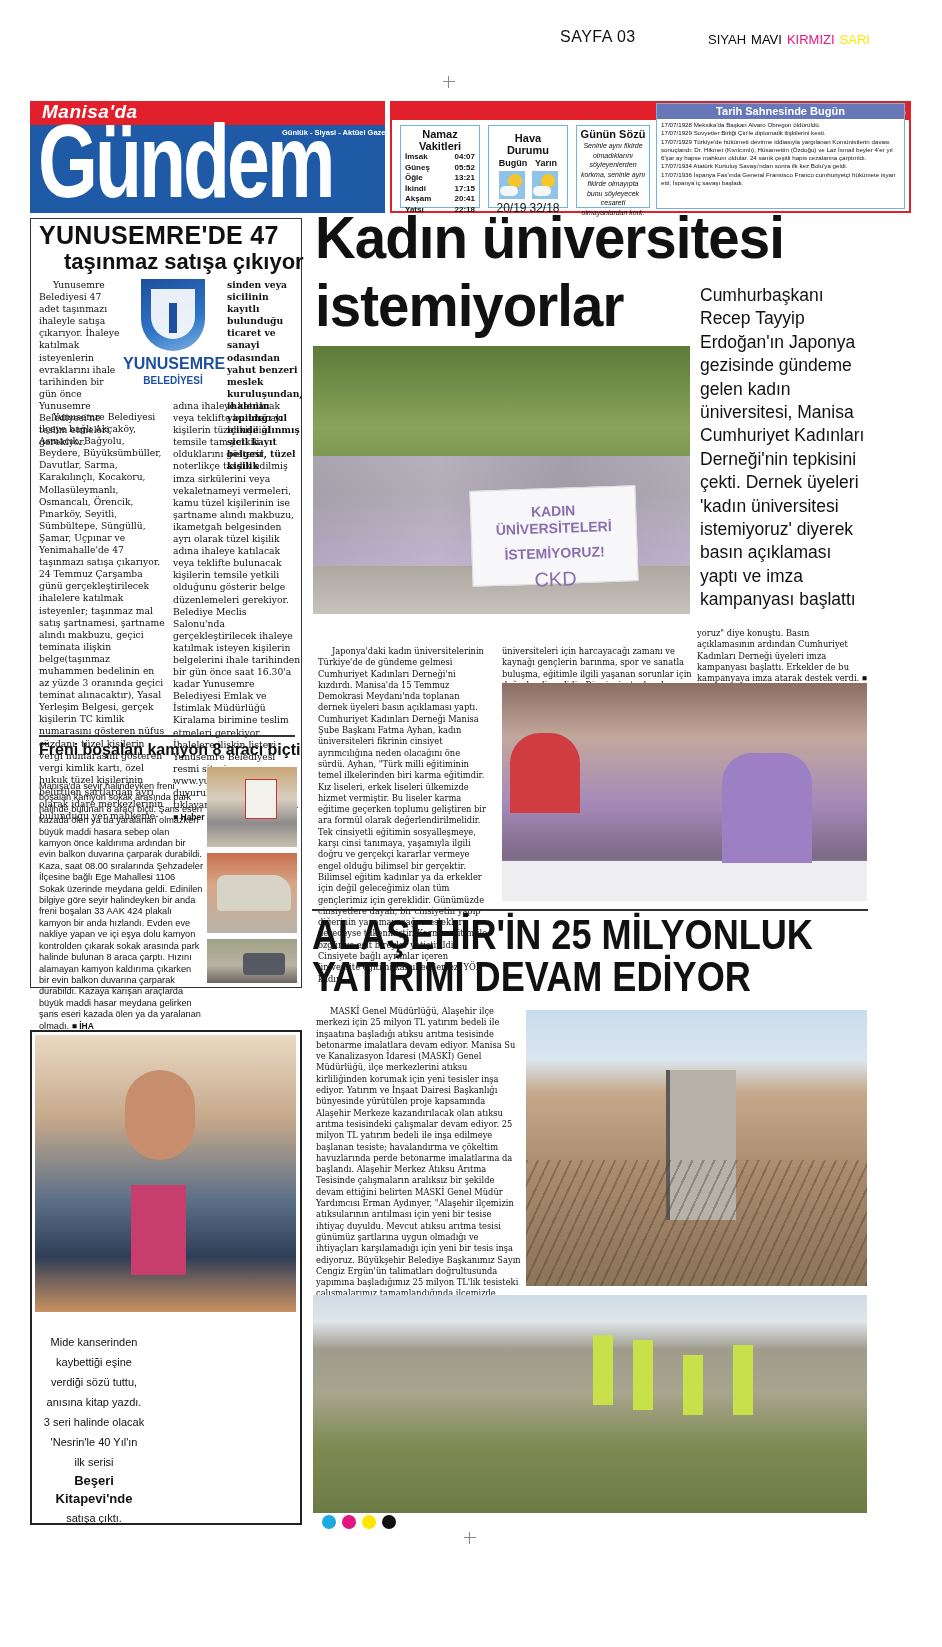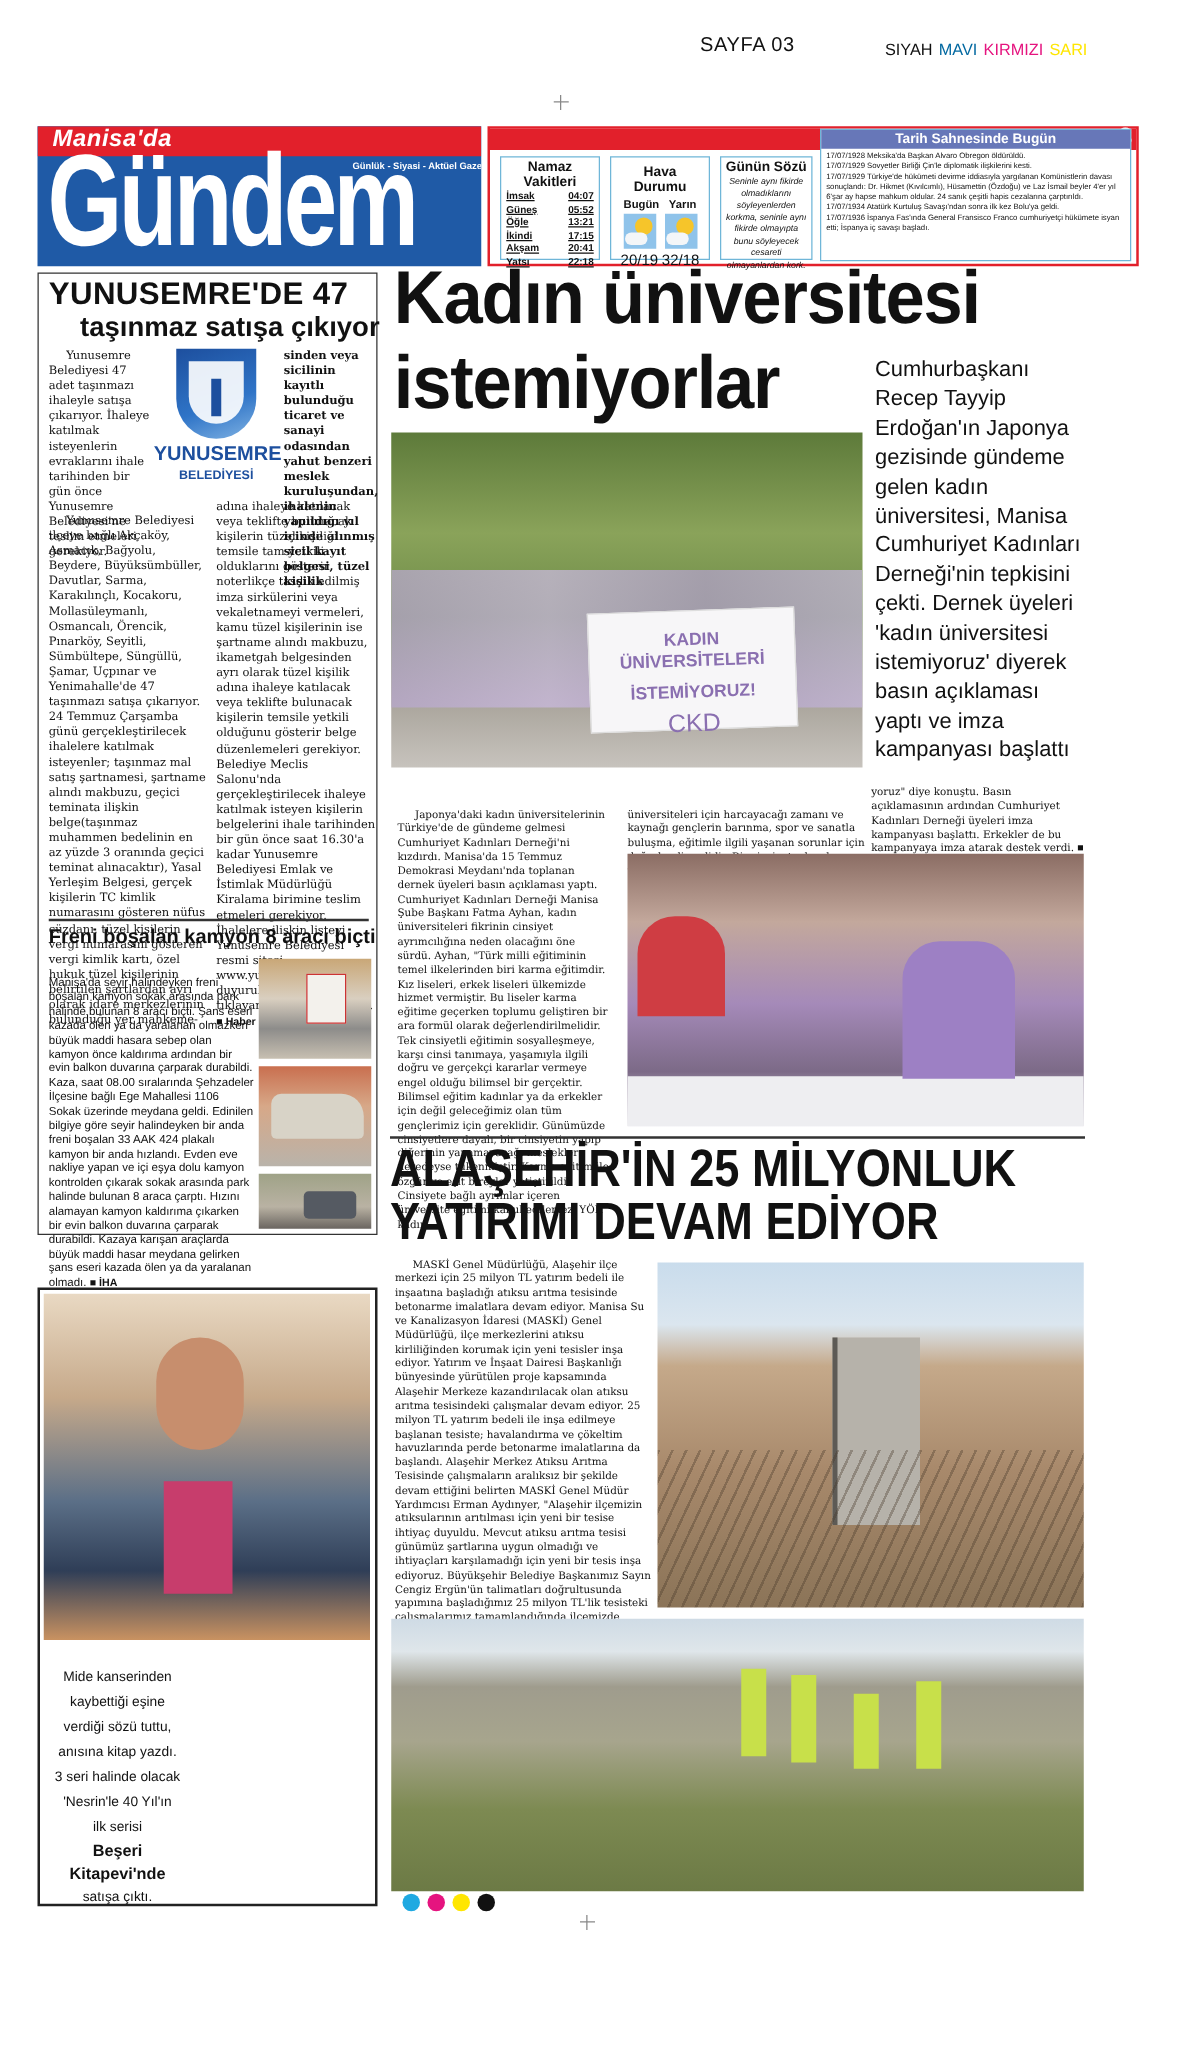--- a/index.html
+++ b/index.html
@@ -95,7 +95,7 @@
 <div class="abs slug-page">SAYFA 03</div>
 <div class="abs slug-colors">
   <span style="color:#111">SIYAH</span>
-  <span style="color:#0369a1">MAVI</span>
+  <span style="color:#000000">MAVI</span>
   <span style="color:#e5147f">KIRMIZI</span>
   <span style="color:#ffe600">SARI</span>
 </div>

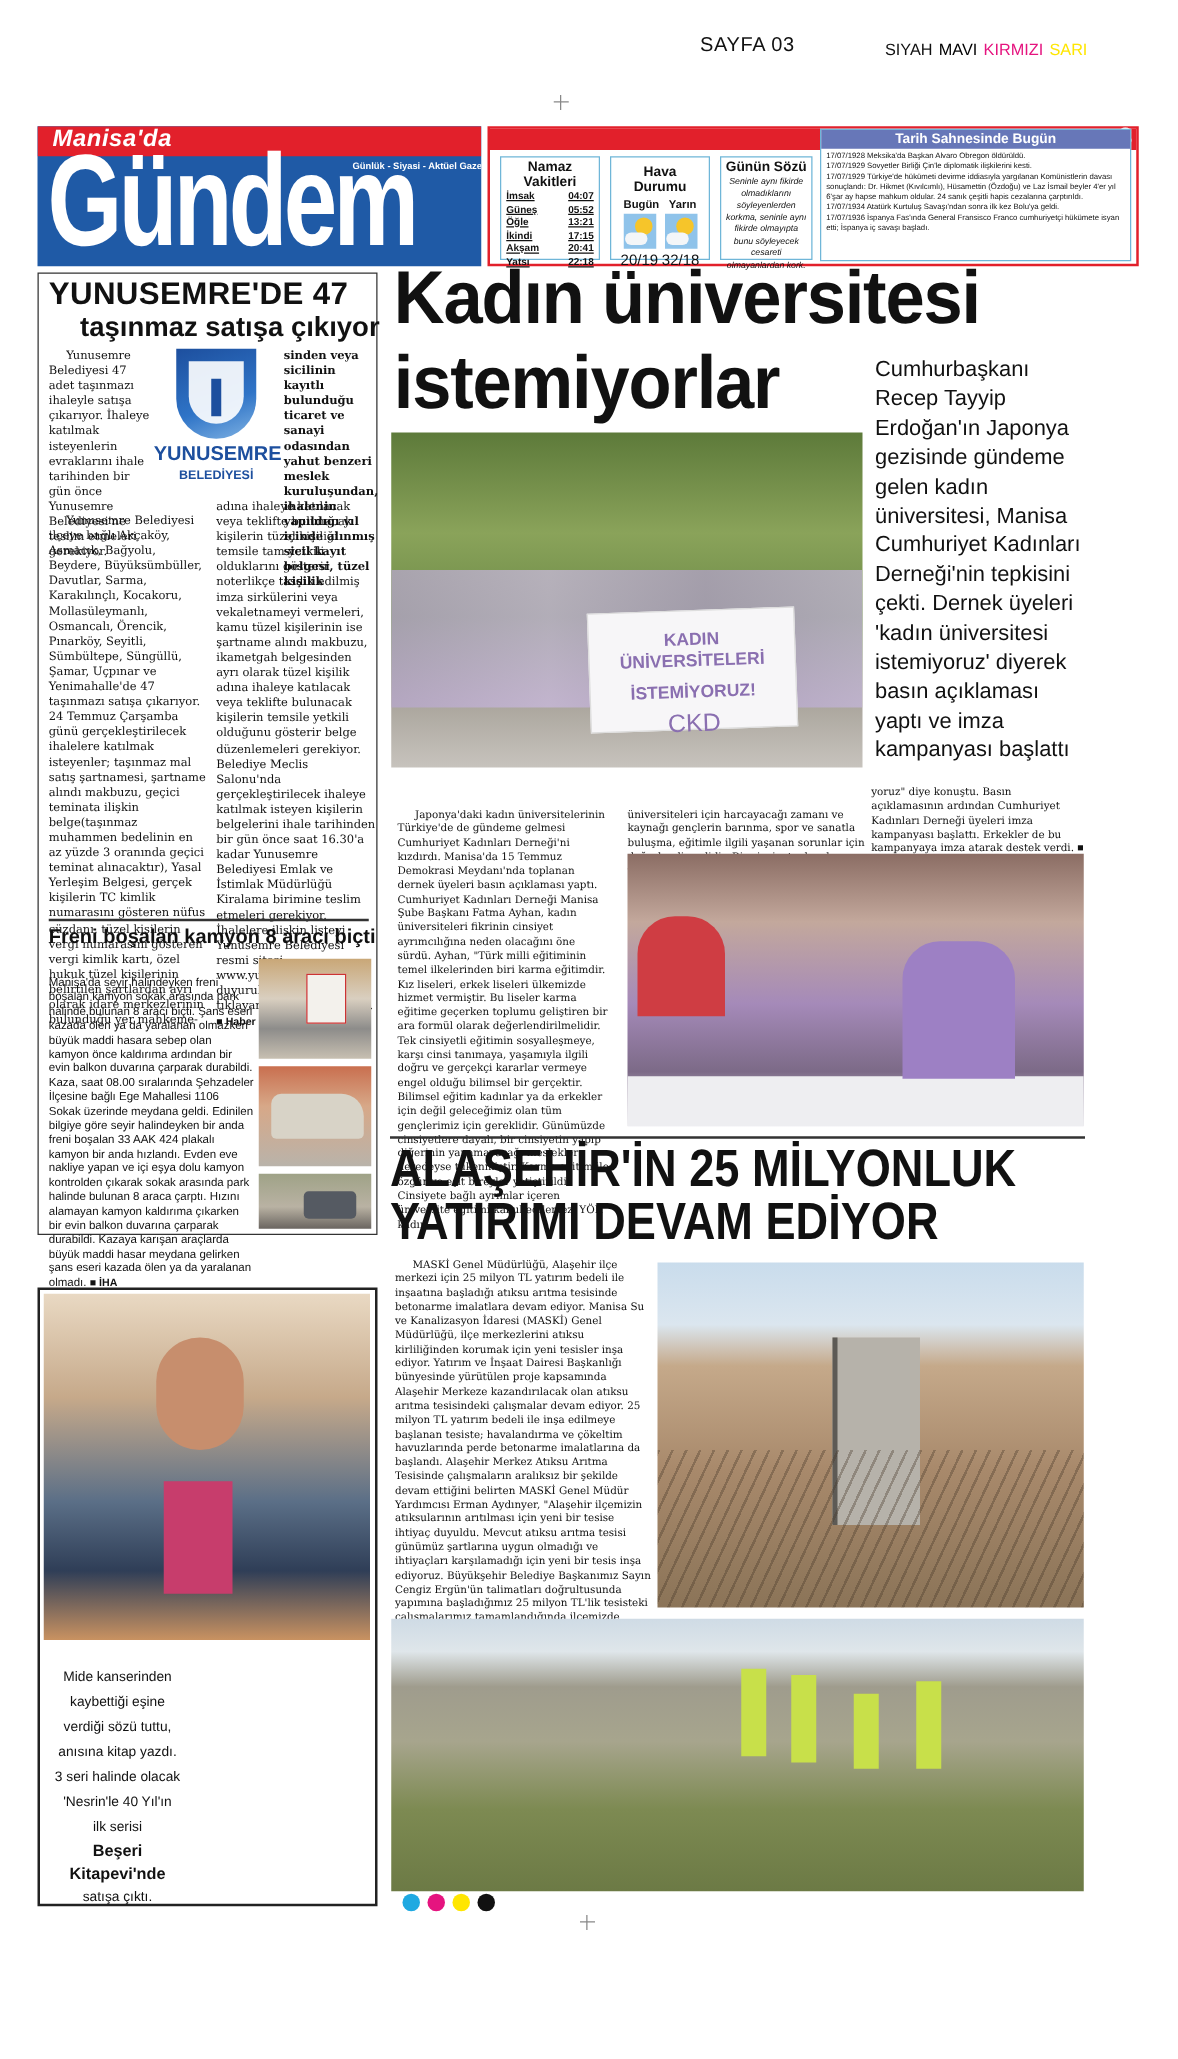--- a/index.html
+++ b/index.html
@@ -32,7 +32,7 @@
   .box { position: absolute; border: 1px solid #6fb6d8; background: #fff; }
   .box-title { font: bold 11px "Liberation Sans", sans-serif; text-align: center; }
   .namaz { left: 8px; top: 22px; width: 80px; height: 83px; padding: 2px 4px; }
-  .namaz .row { display: flex; justify-content: space-between; font: bold 8px/10.5px "Liberation Sans", sans-serif; text-decoration: underline; }
+  .namaz .row { display: flex; justify-content: space-between; font: bold 8px/10.5px "Liberation Sans", sans-serif; }
   .hava { left: 96px; top: 22px; width: 80px; height: 83px; padding: 6px; }
   .hava .days { display: flex; justify-content: space-around; font: bold 9px "Liberation Sans", sans-serif; margin-top: 2px; }
   .hava .icons { display: flex; justify-content: space-around; margin-top: 3px; }

